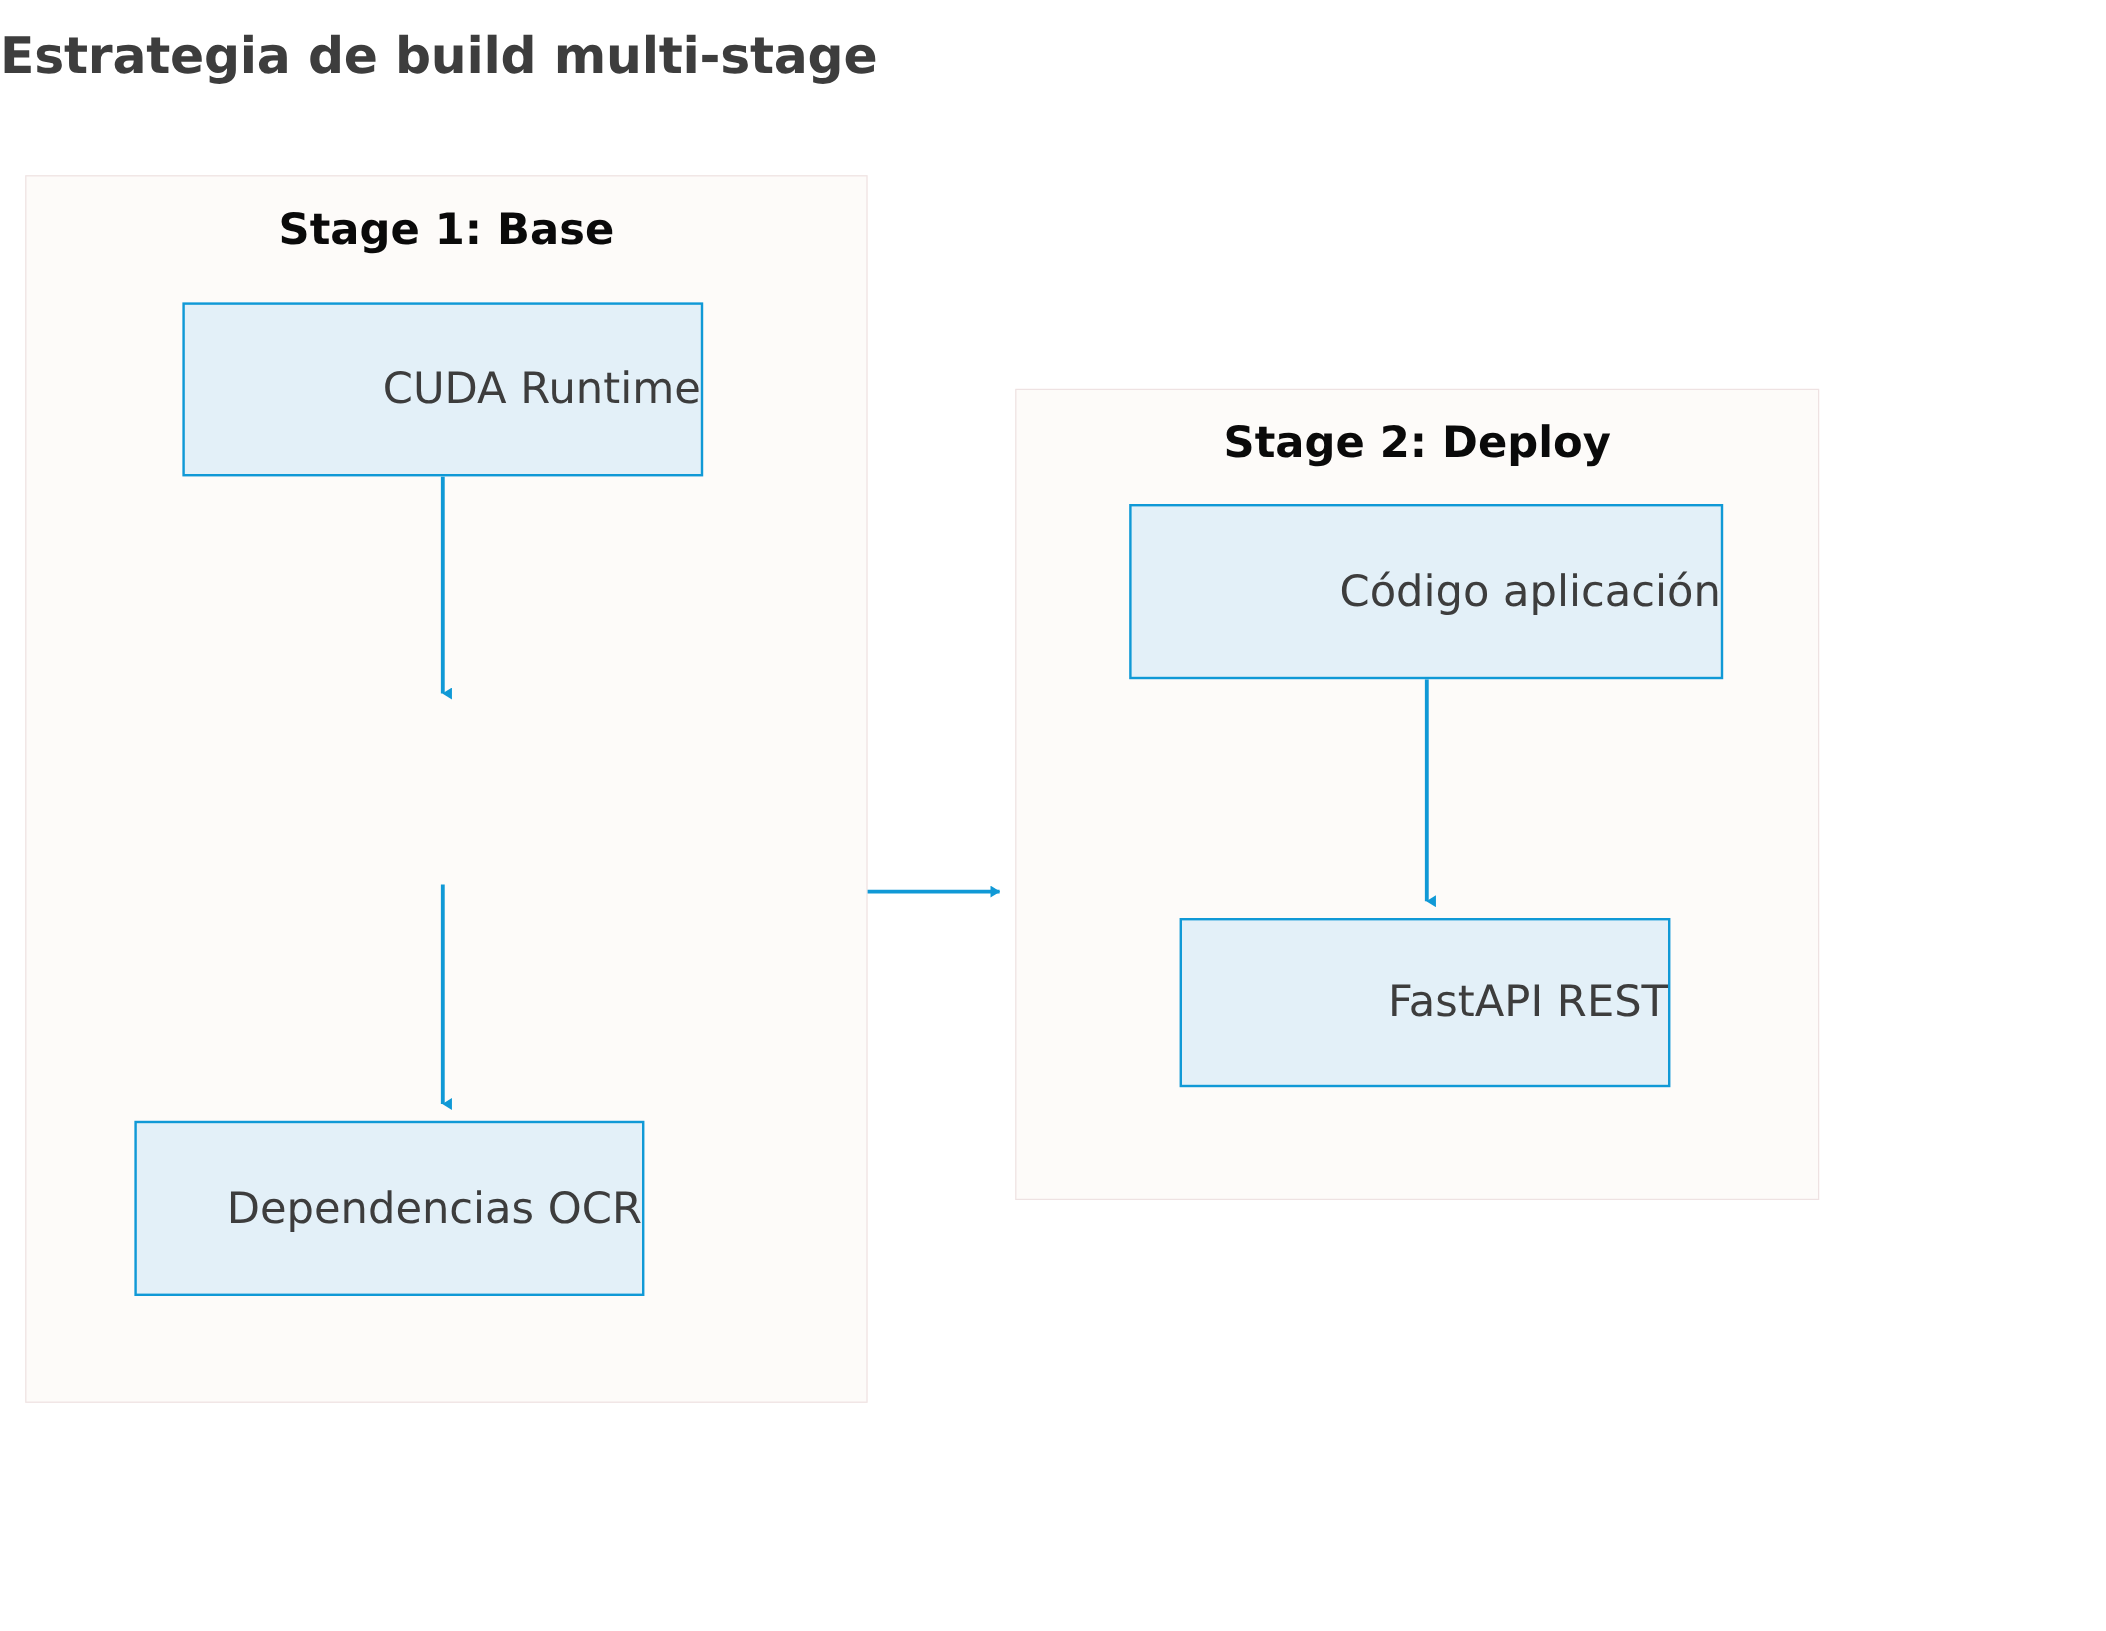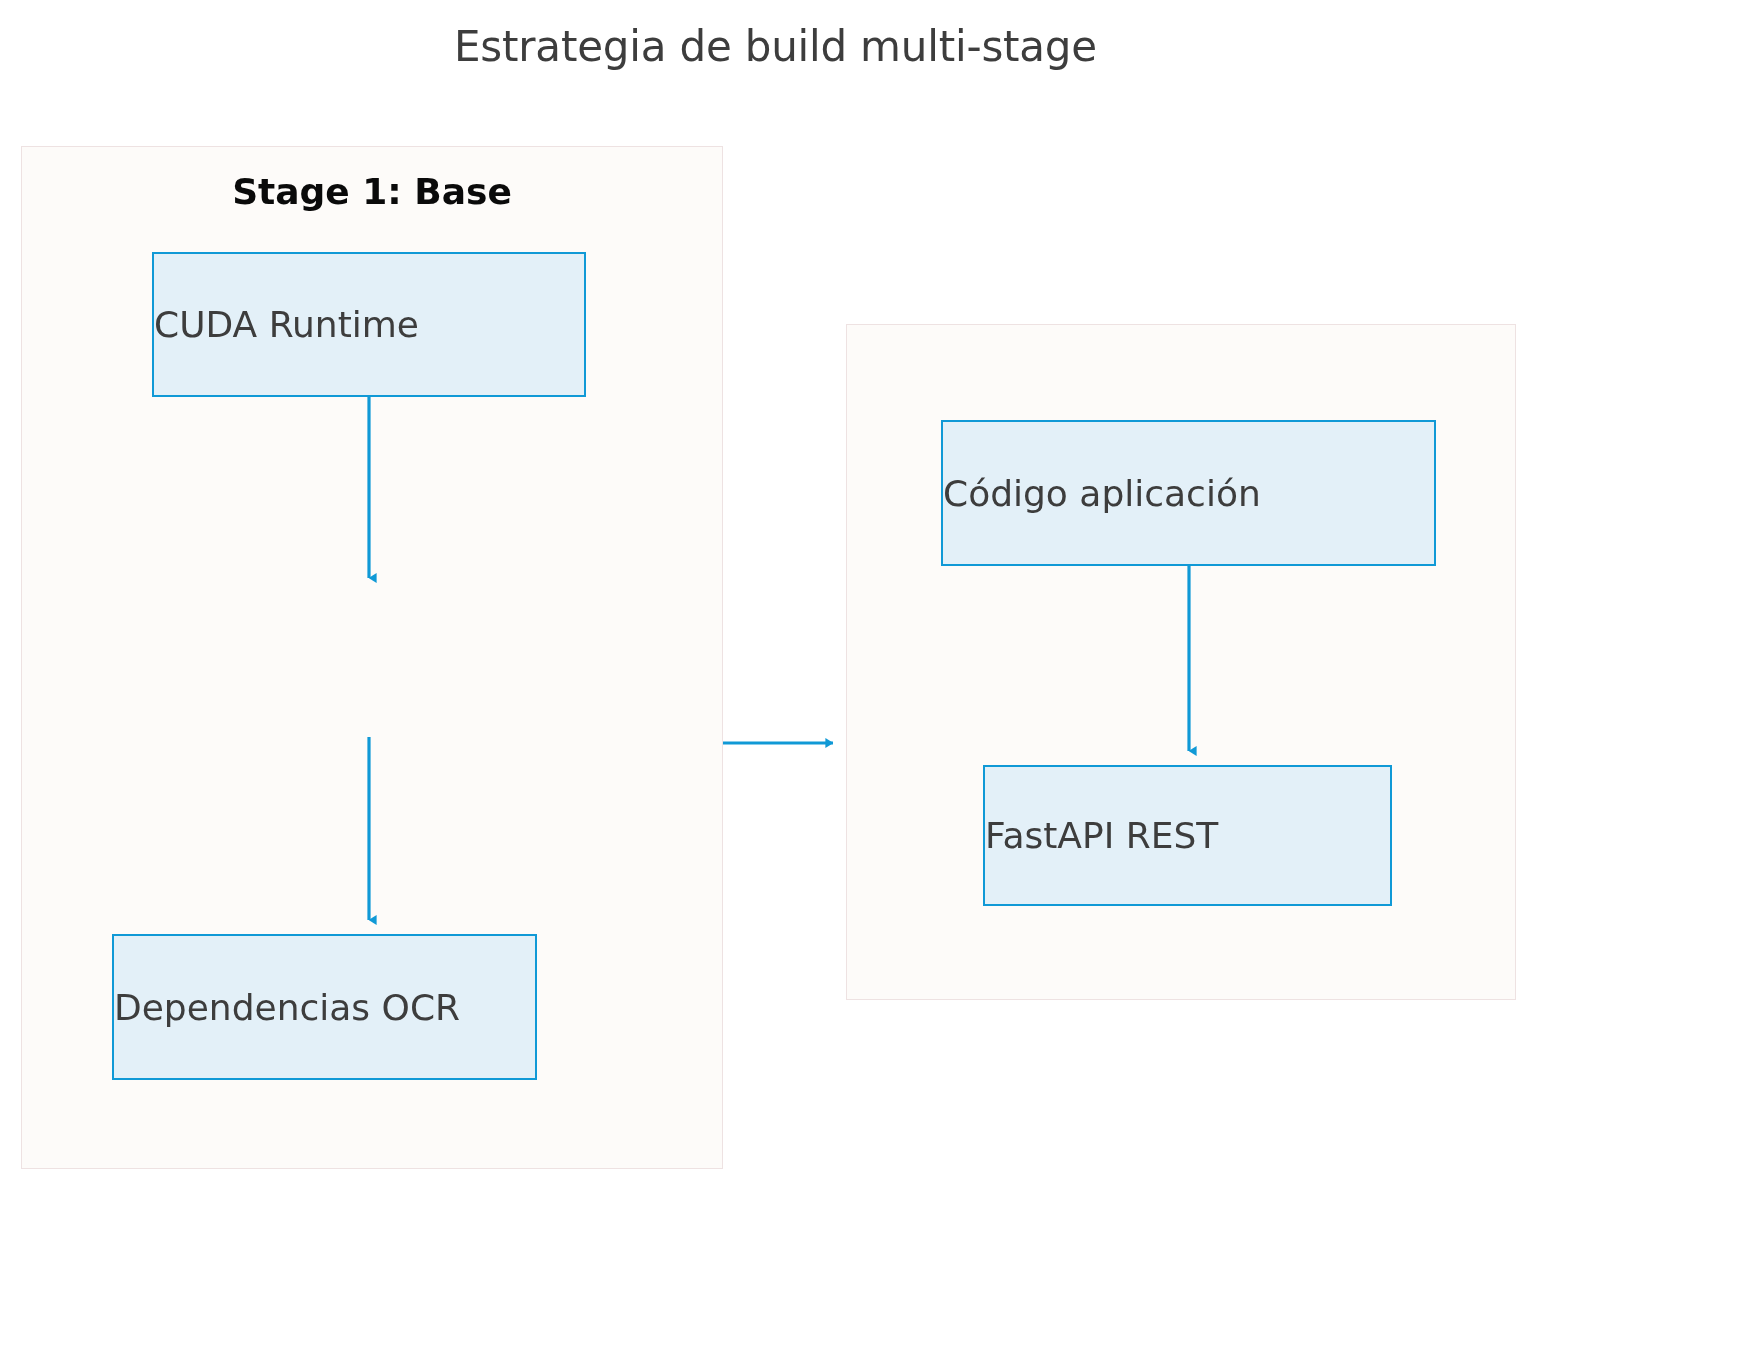--- a/index.html
+++ b/index.html
@@ -28,9 +28,9 @@
     left: 0;
     top: 22px;
     width: 1551px;
-    text-align: center;
+    text-align: left;
     font-size: 42px;
-    font-weight: 400;
+    font-weight: 700;
     color: #3d3d3d;
     letter-spacing: -0.2px;
     white-space: nowrap;

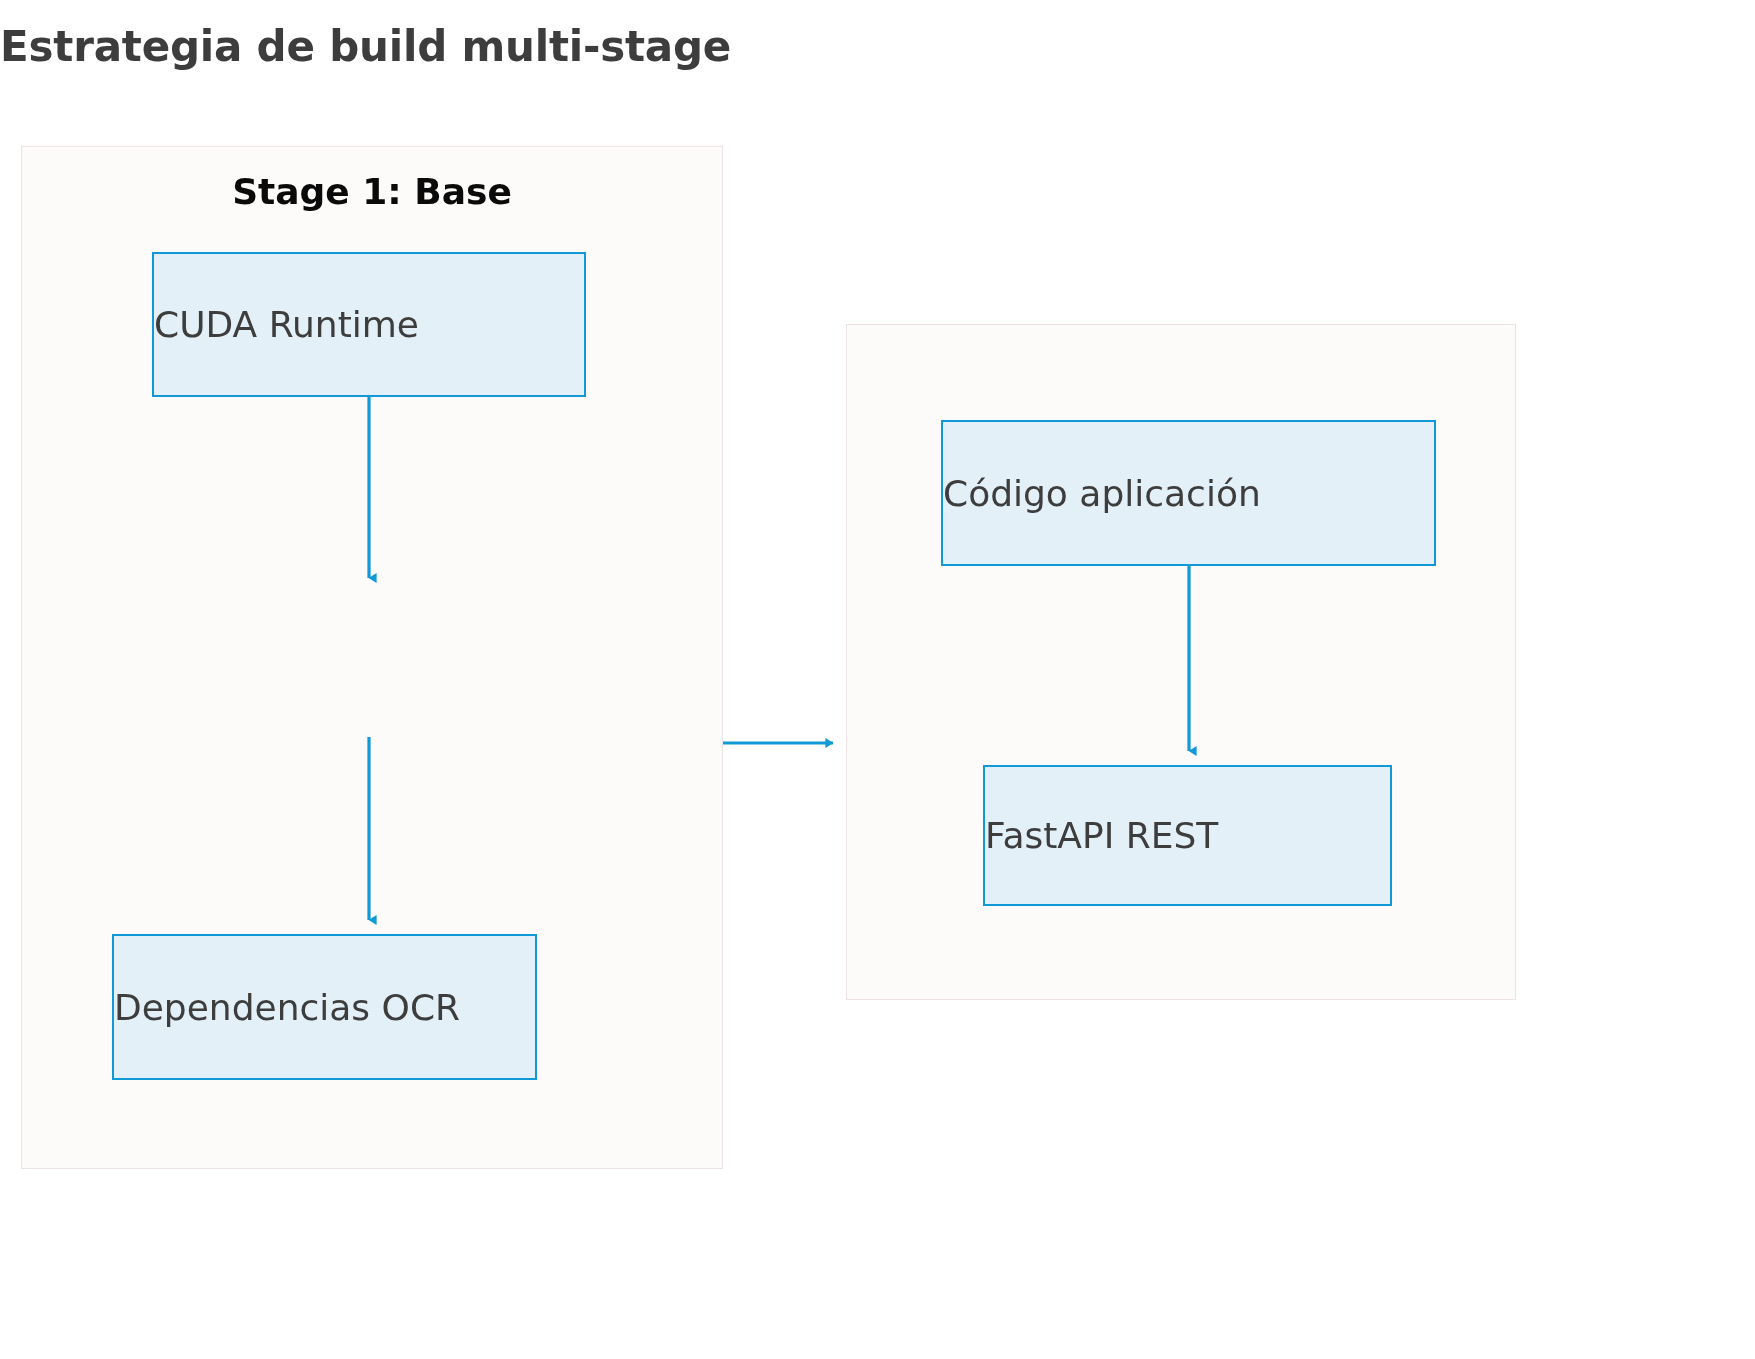--- a/index.html
+++ b/index.html
@@ -86,7 +86,7 @@
     border: 2.4px solid #1099d6;
     display: flex;
     align-items: center;
-    justify-content: flex-start;
+    justify-content: flex-end;
     color: #3d3d3d;
     font-size: 36px;
     font-weight: 400;

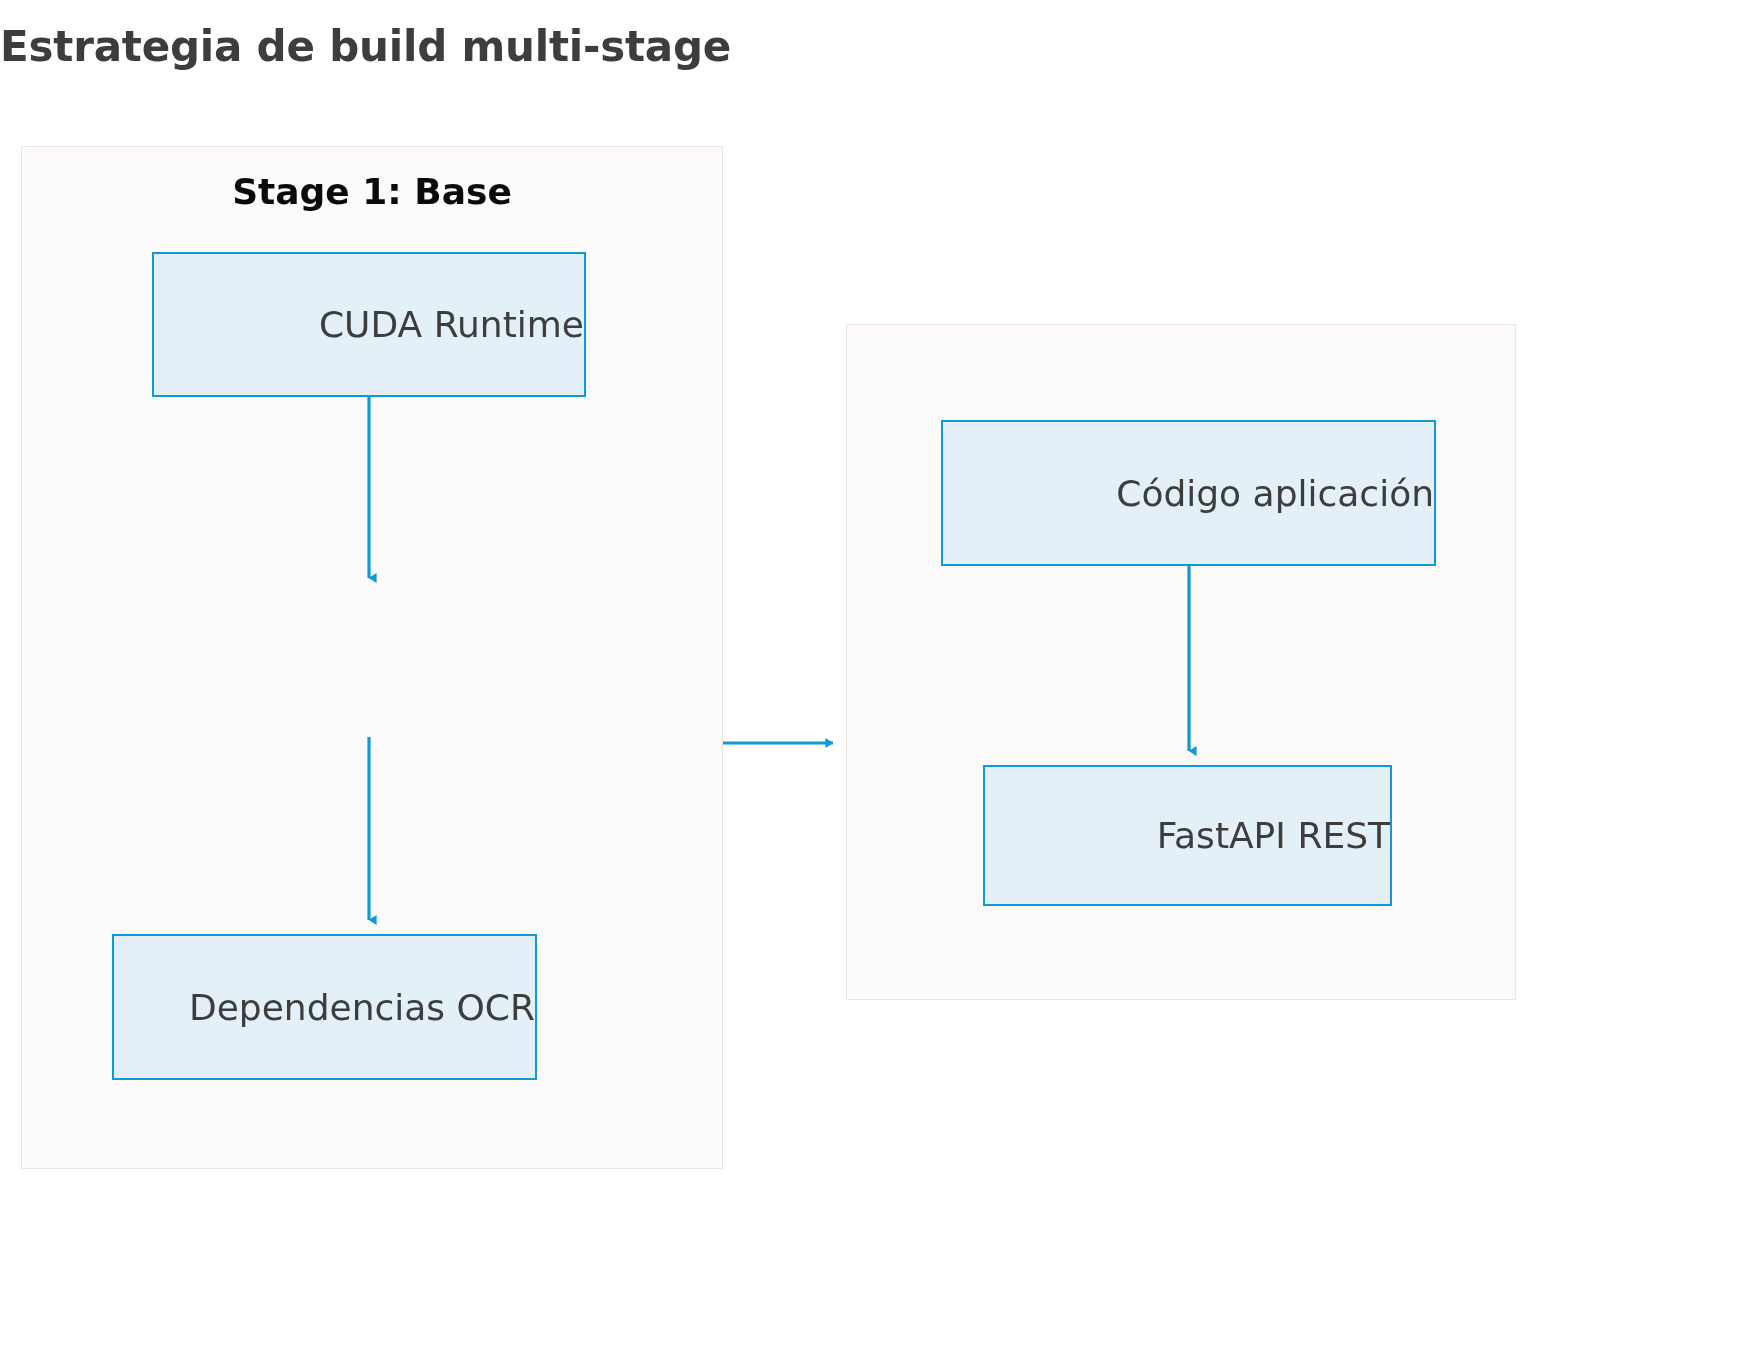--- a/index.html
+++ b/index.html
@@ -122,6 +122,7 @@
 
   <div id="stage2-container" class="stage-container"></div>
 
+  <div id="stage2-label" class="stage-label">Stage 2: Deploy</div>
 
   <svg class="edge-svg" xmlns="http://www.w3.org/2000/svg" viewBox="0 0 1755 1359">
     <defs>

